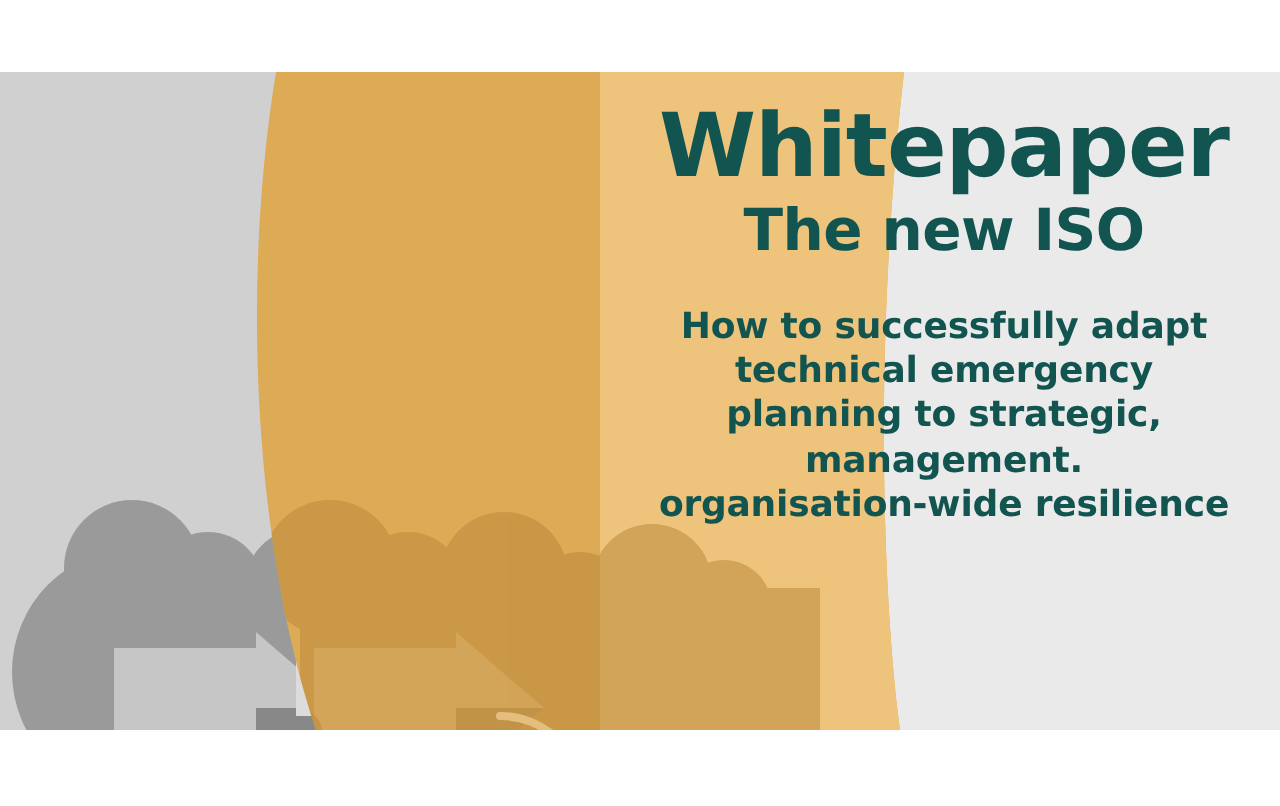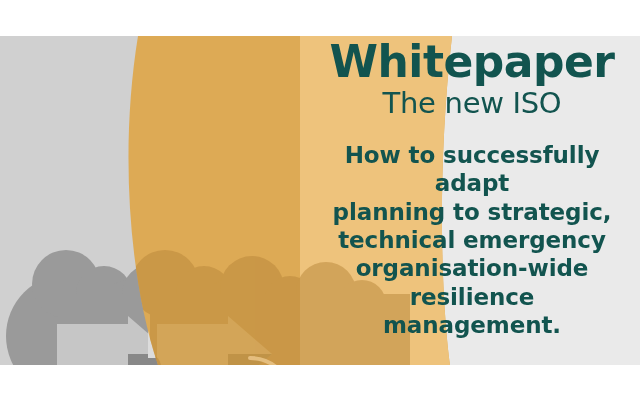--- a/index.html
+++ b/index.html
@@ -38,7 +38,7 @@
     box-sizing: border-box;
     padding-left: 318px;
     padding-right: 14px;
-    padding-top: 4px;
+    padding-top: 16px;
     text-align: center;
     color: #12544f;
   }

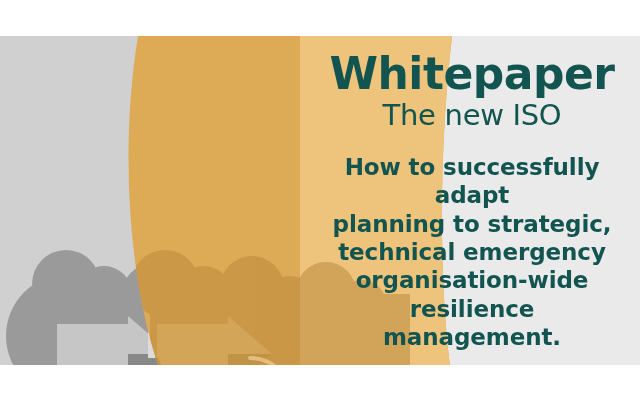--- a/index.html
+++ b/index.html
@@ -52,7 +52,7 @@
   }
   .subhead {
     font-size: 29px;
-    font-weight: 400;
+    font-weight: 700;
     line-height: 1.08;
     letter-spacing: -0.3px;
     margin: 3px 0 0 0;

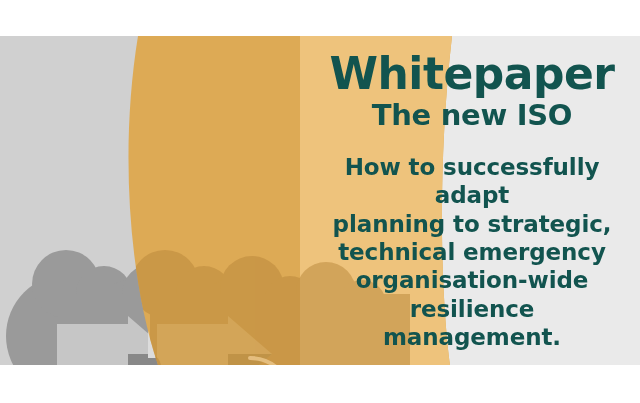--- a/index.html
+++ b/index.html
@@ -61,7 +61,7 @@
   .subhead span { display: block; }
 
   .desc {
-    font-size: 23px;
+    font-size: 18px;
     font-weight: 700;
     line-height: 1.23;
     letter-spacing: -0.1px;

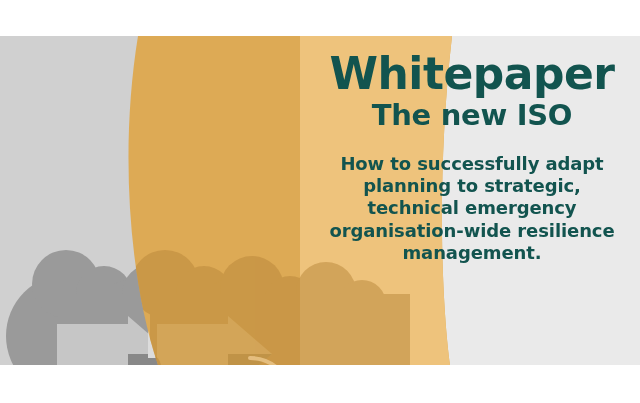--- a/index.html
+++ b/index.html
@@ -173,8 +173,8 @@
     </h2>
     <p class="desc">
       <span>How to successfully adapt</span>
+      <span>technical emergency</span>
       <span>planning to strategic,</span>
-      <span>technical emergency</span>
       <span>organisation-wide resilience</span>
       <span>management.</span>
     </p>

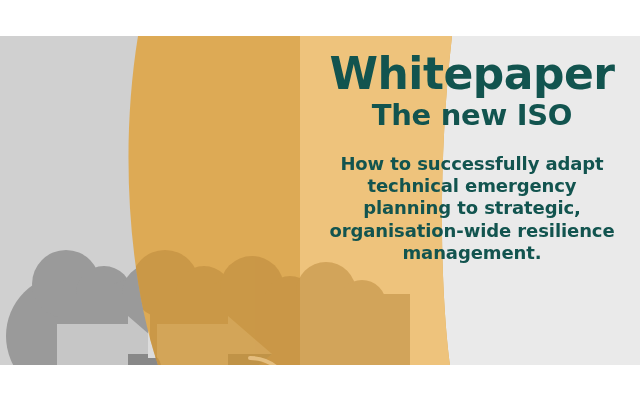--- a/index.html
+++ b/index.html
@@ -175,8 +175,8 @@
       <span>How to successfully adapt</span>
       <span>technical emergency</span>
       <span>planning to strategic,</span>
+      <span>management.</span>
       <span>organisation-wide resilience</span>
-      <span>management.</span>
     </p>
   </div>
 

